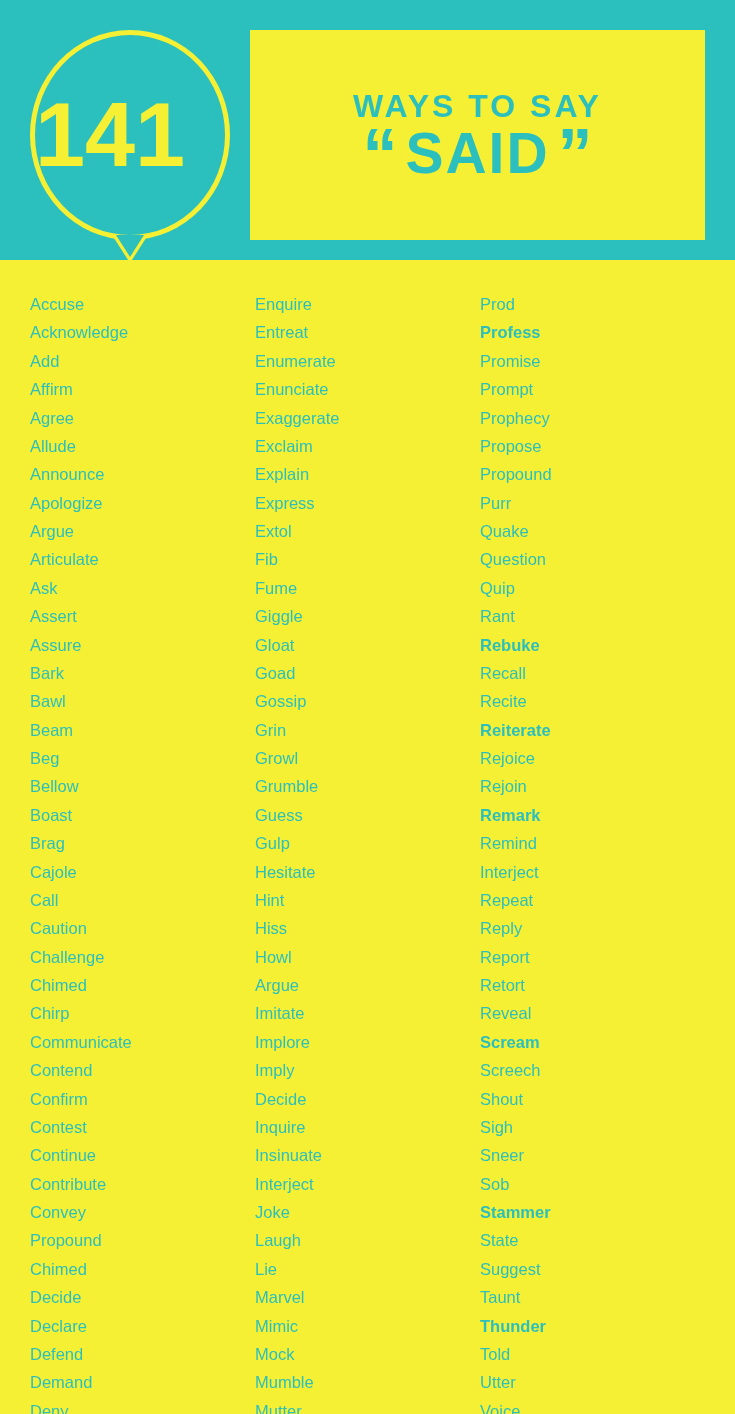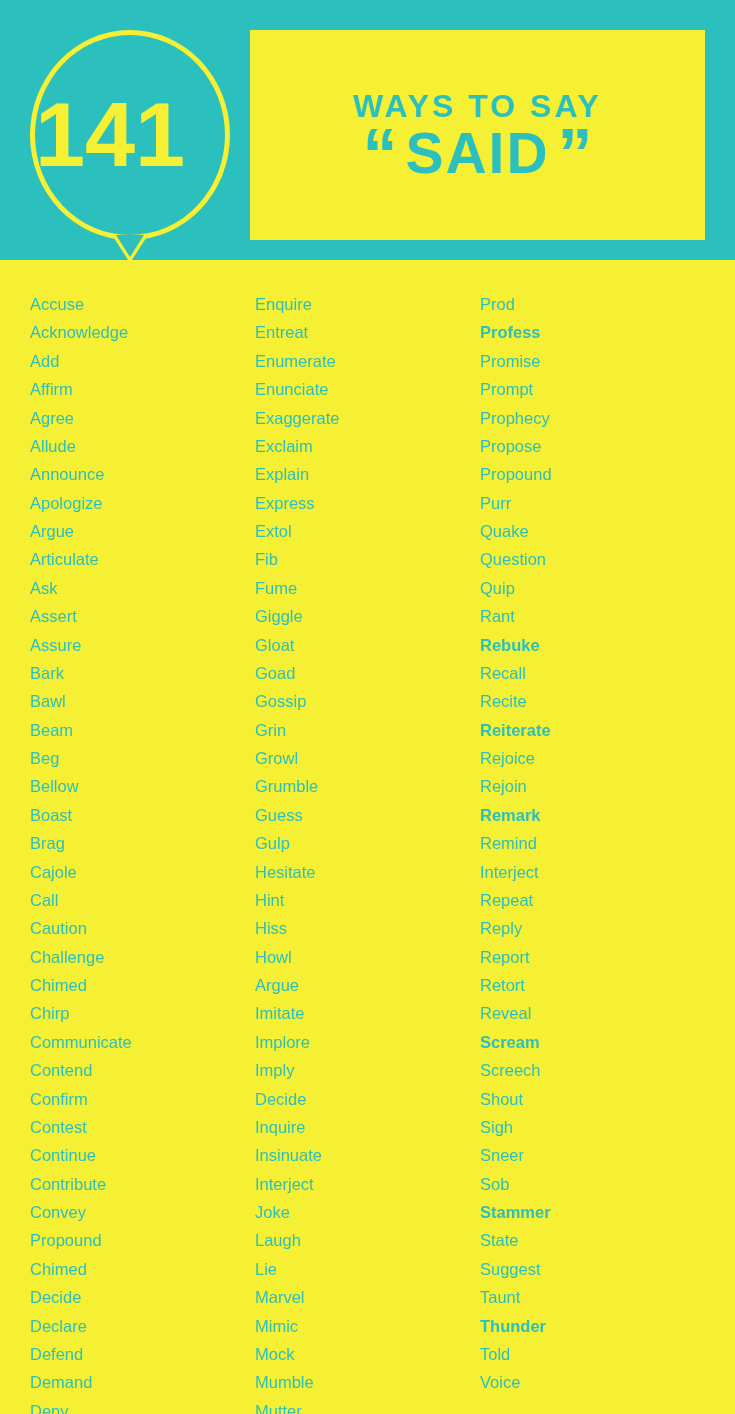--- a/index.html
+++ b/index.html
@@ -275,6 +275,7 @@
         <span class="word-item">Taunt</span>
         <span class="word-item bold">Thunder</span>
         <span class="word-item">Told</span>
+        <span class="word-item">Utter</span>
         <span class="word-item">Voice</span>
       </div>
     </div>

